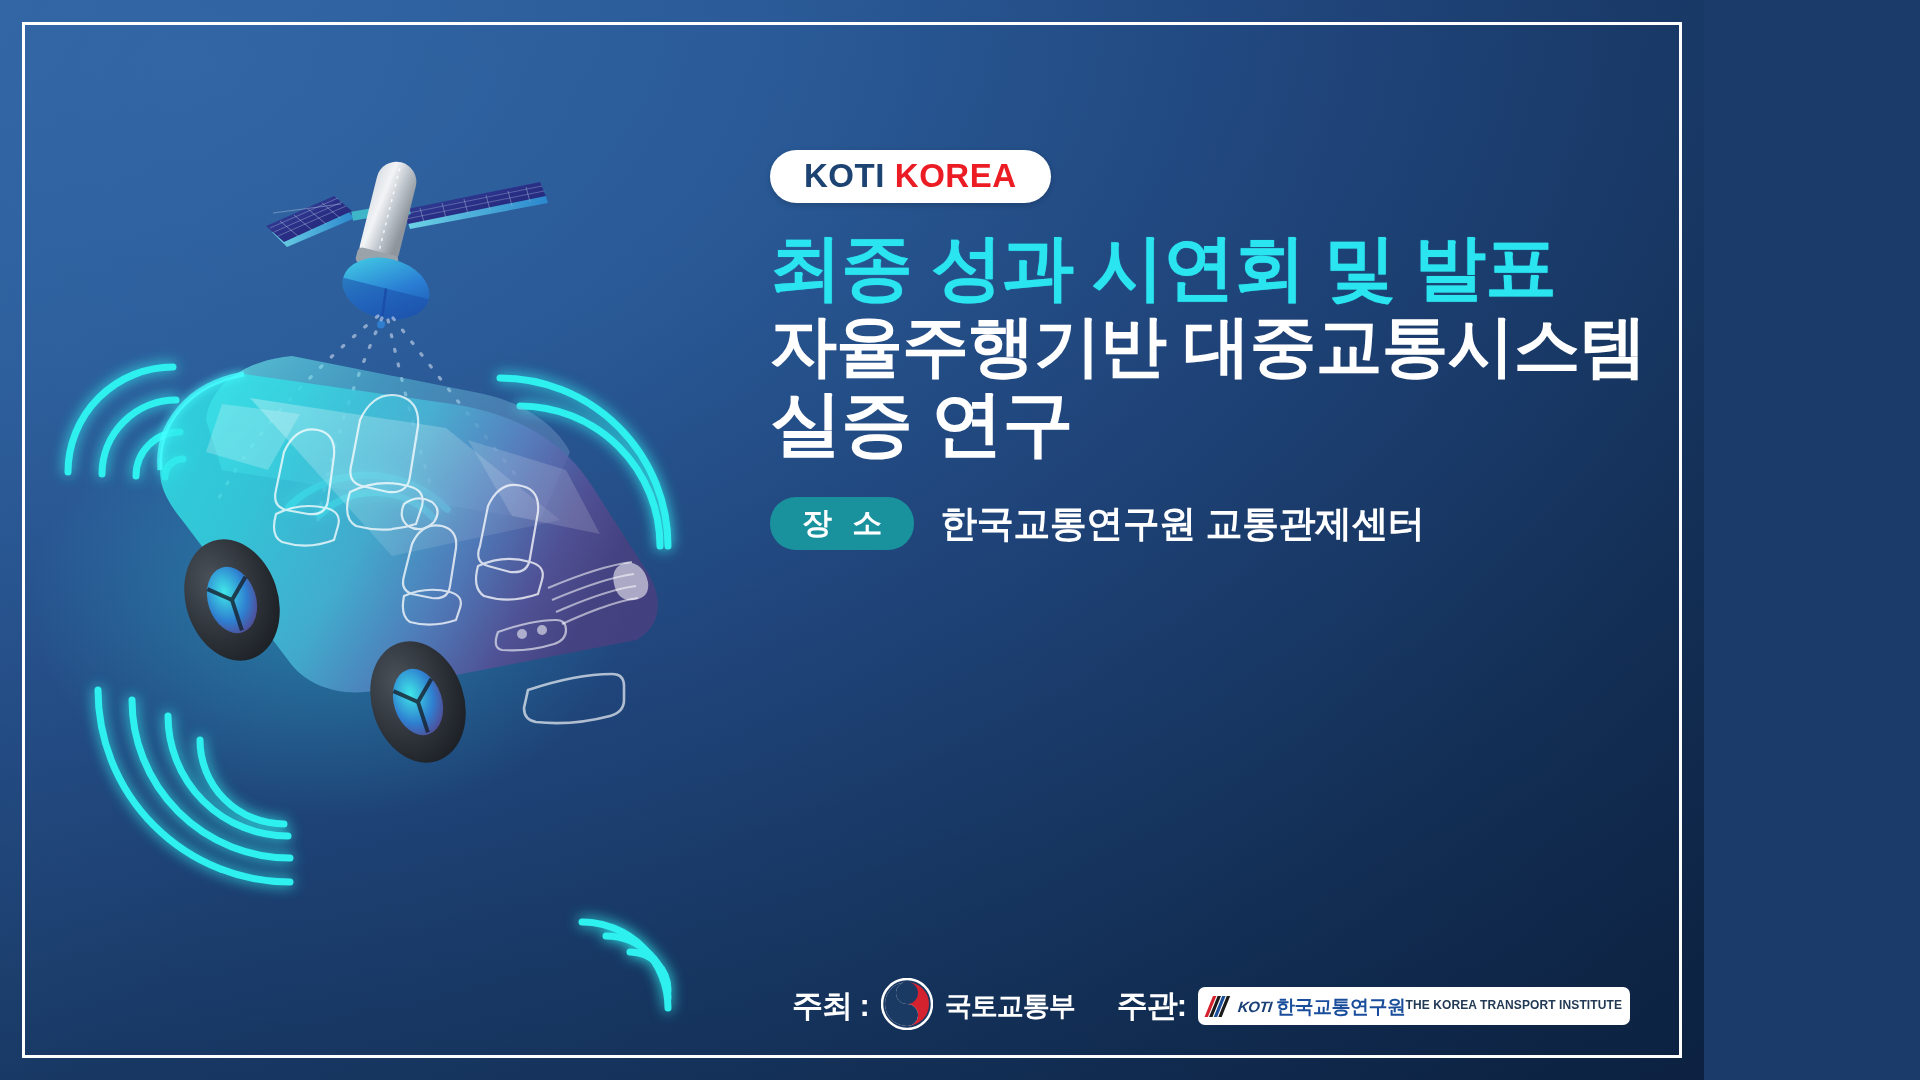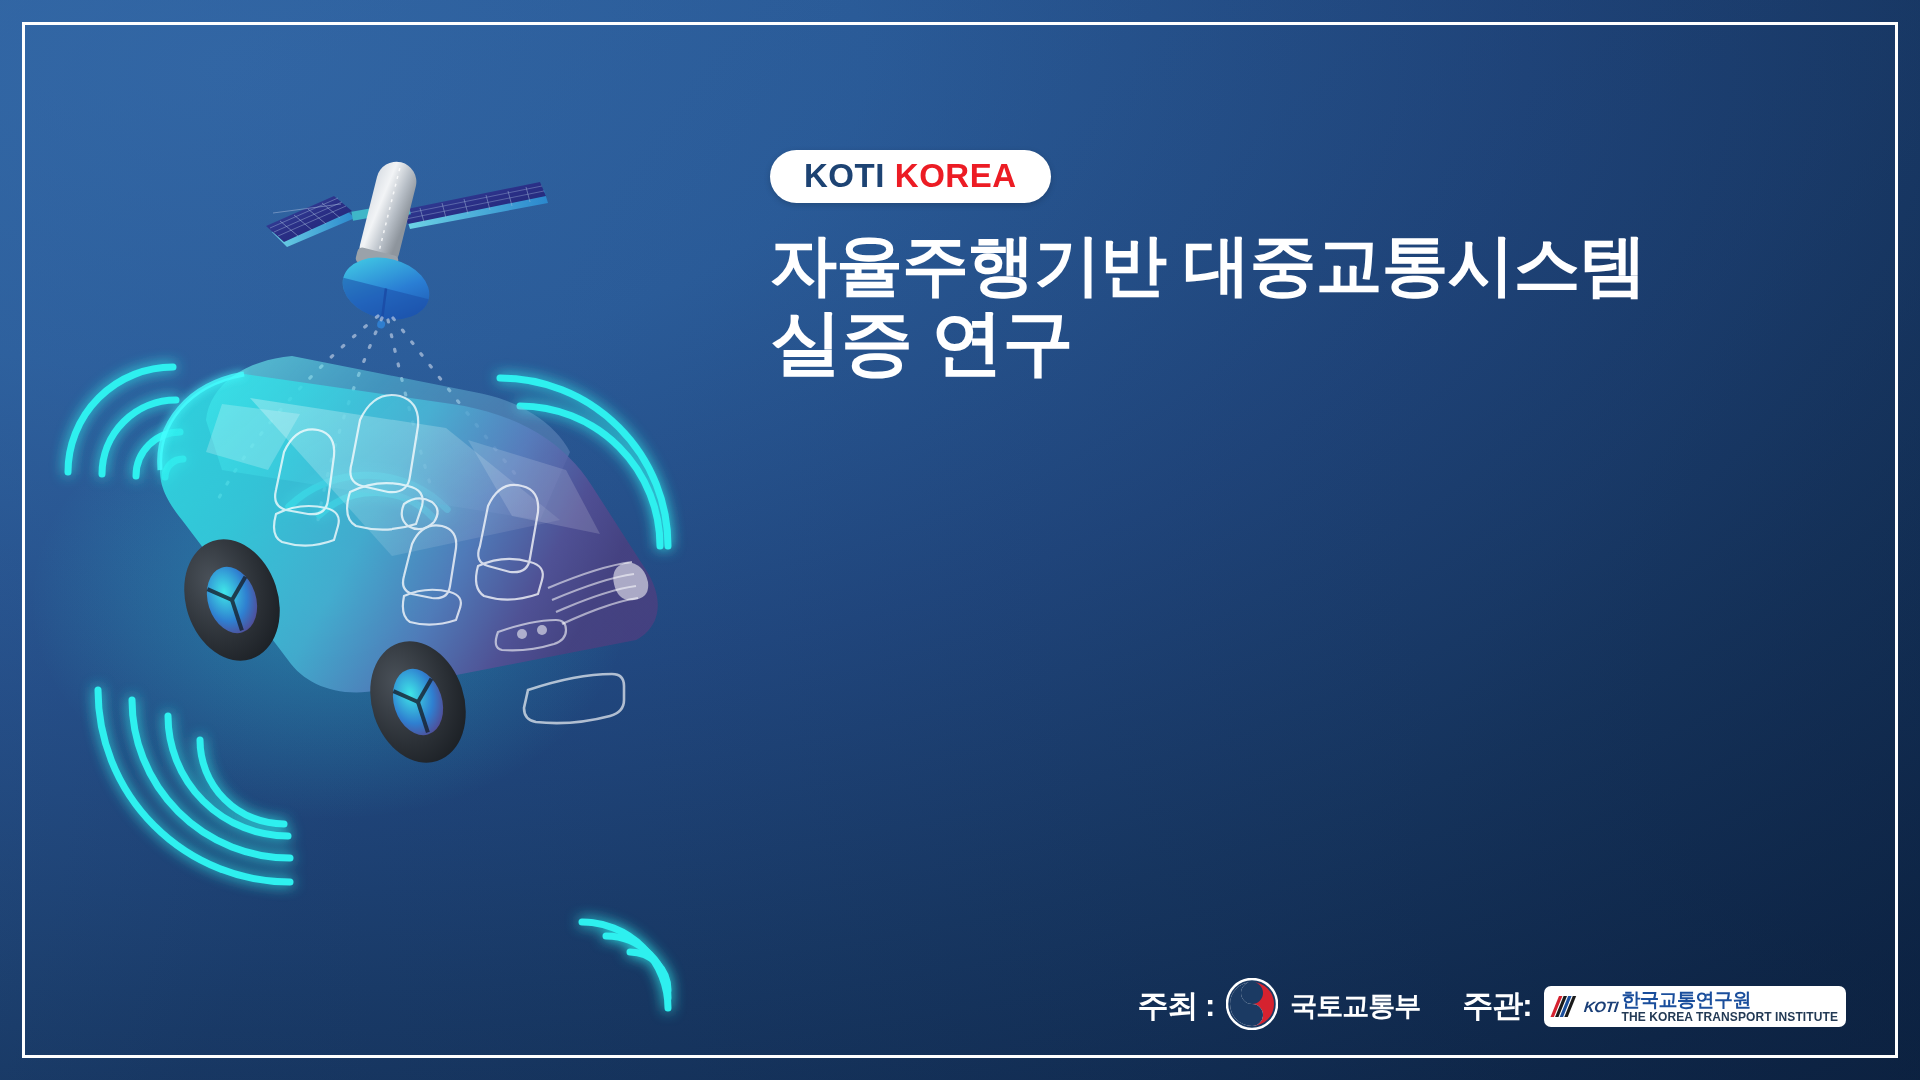--- a/index.html
+++ b/index.html
@@ -12,7 +12,7 @@
   
   #poster {
     position:relative;
-    width:1920px; height:1080px;
+    width:1704px; height:1080px;
     overflow:hidden;
     background:
       radial-gradient(ellipse 150% 130% at 12% 6%, #2f62a0 0%, #2a5b98 22%, #21477f 45%, #183864 66%, #112b50 85%, #0e2547 100%);

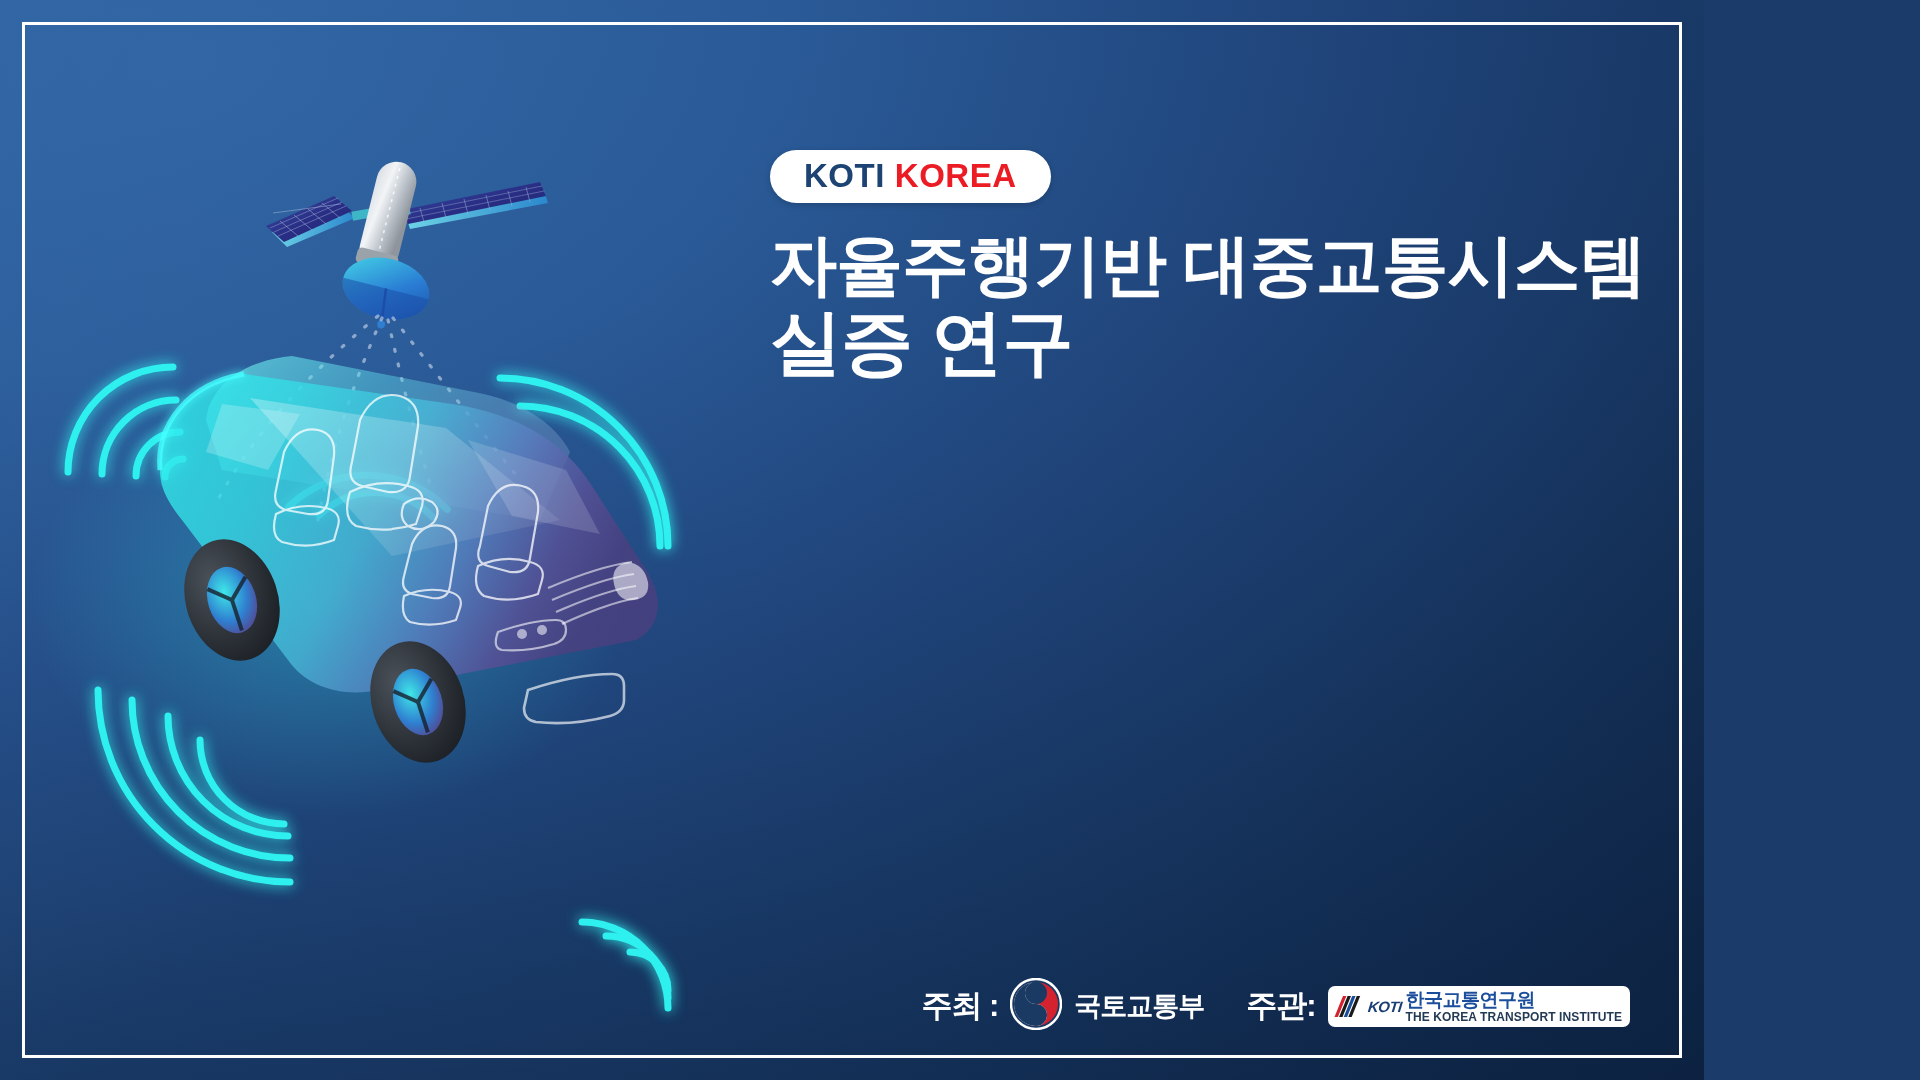--- a/index.html
+++ b/index.html
@@ -400,6 +400,7 @@
     </div>
 
     <div class="title-block">
+      <div class="t-line cyan  l1">최종 성과 시연회 및 발표</div>
       <div class="t-line white l2">자율주행기반 대중교통시스템</div>
       <div class="t-line white l3">실증 연구</div>
     </div>

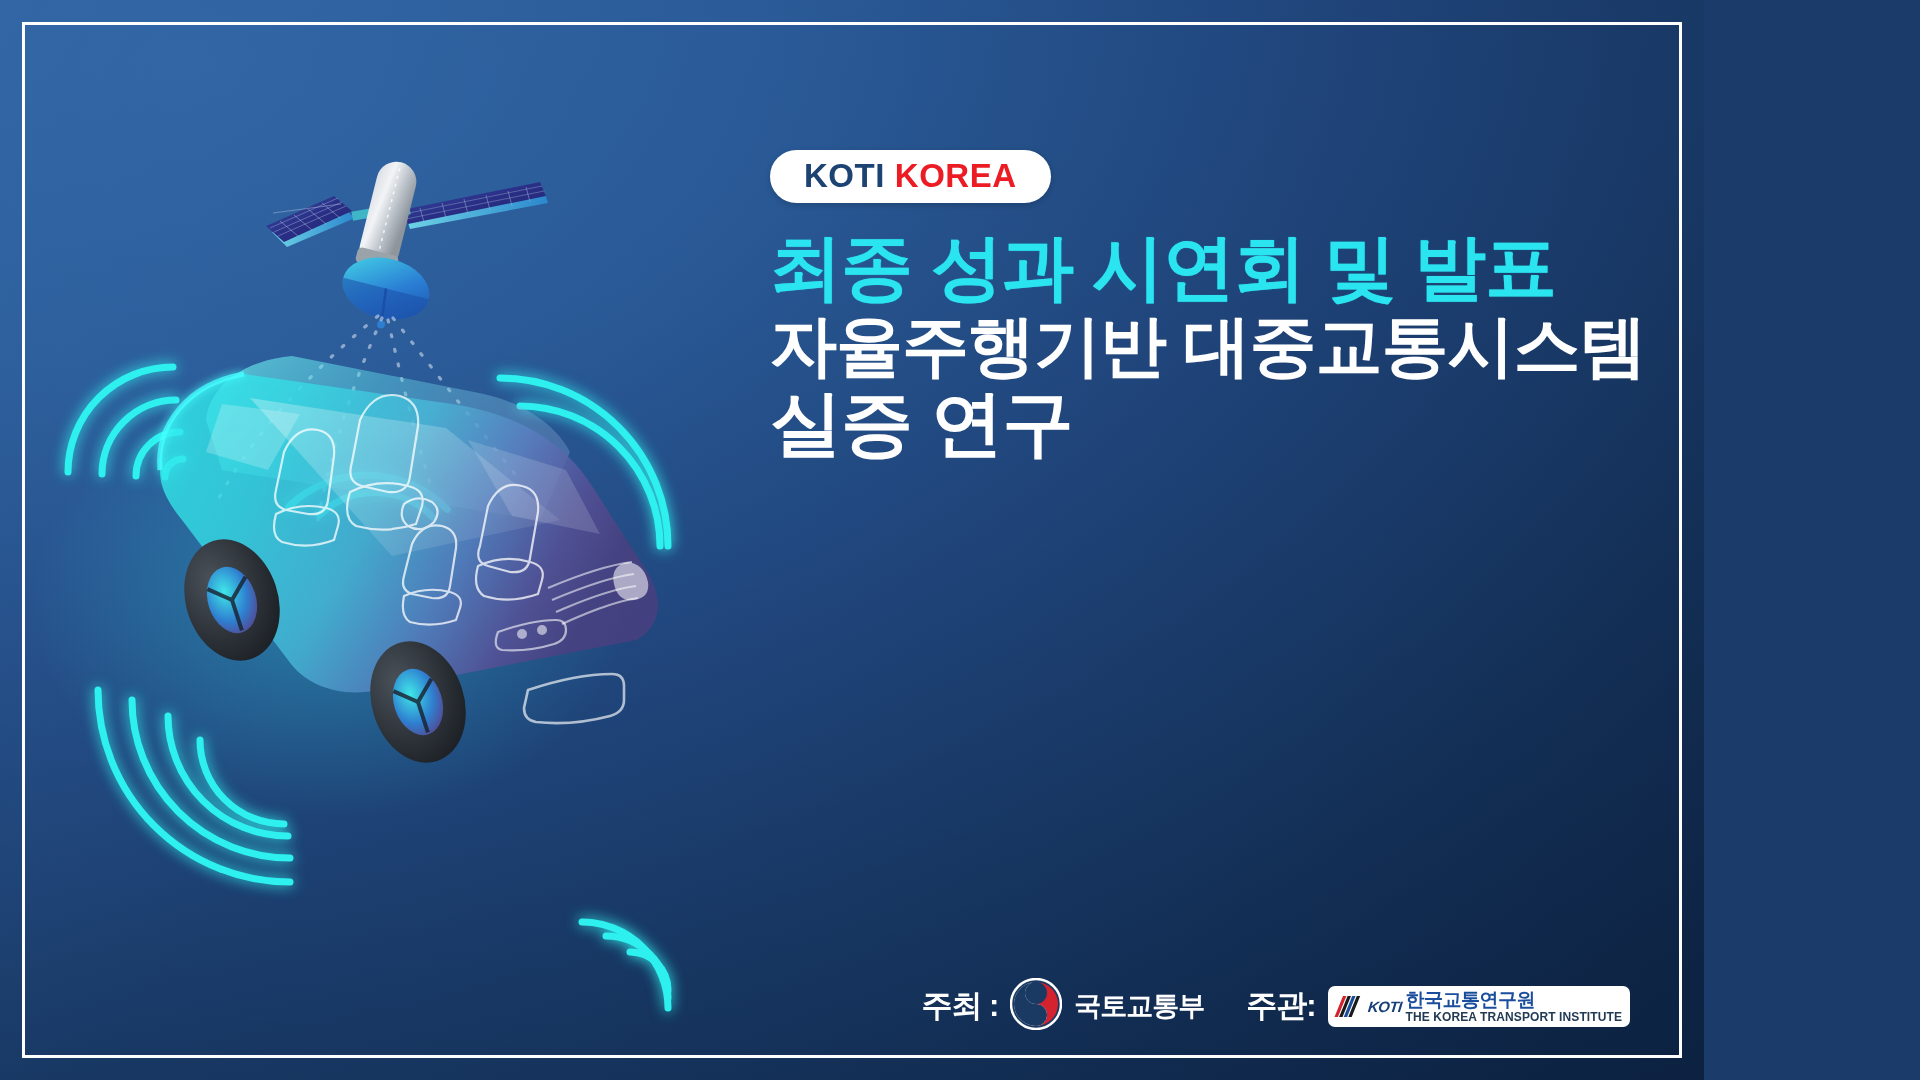--- a/index.html
+++ b/index.html
@@ -406,6 +406,10 @@
     </div>
 
     <div class="info">
+      <div class="info-row">
+        <span class="pill">장 소</span>
+        <span class="info-text">한국교통연구원 교통관제센터</span>
+      </div>
     </div>
   </div>
 

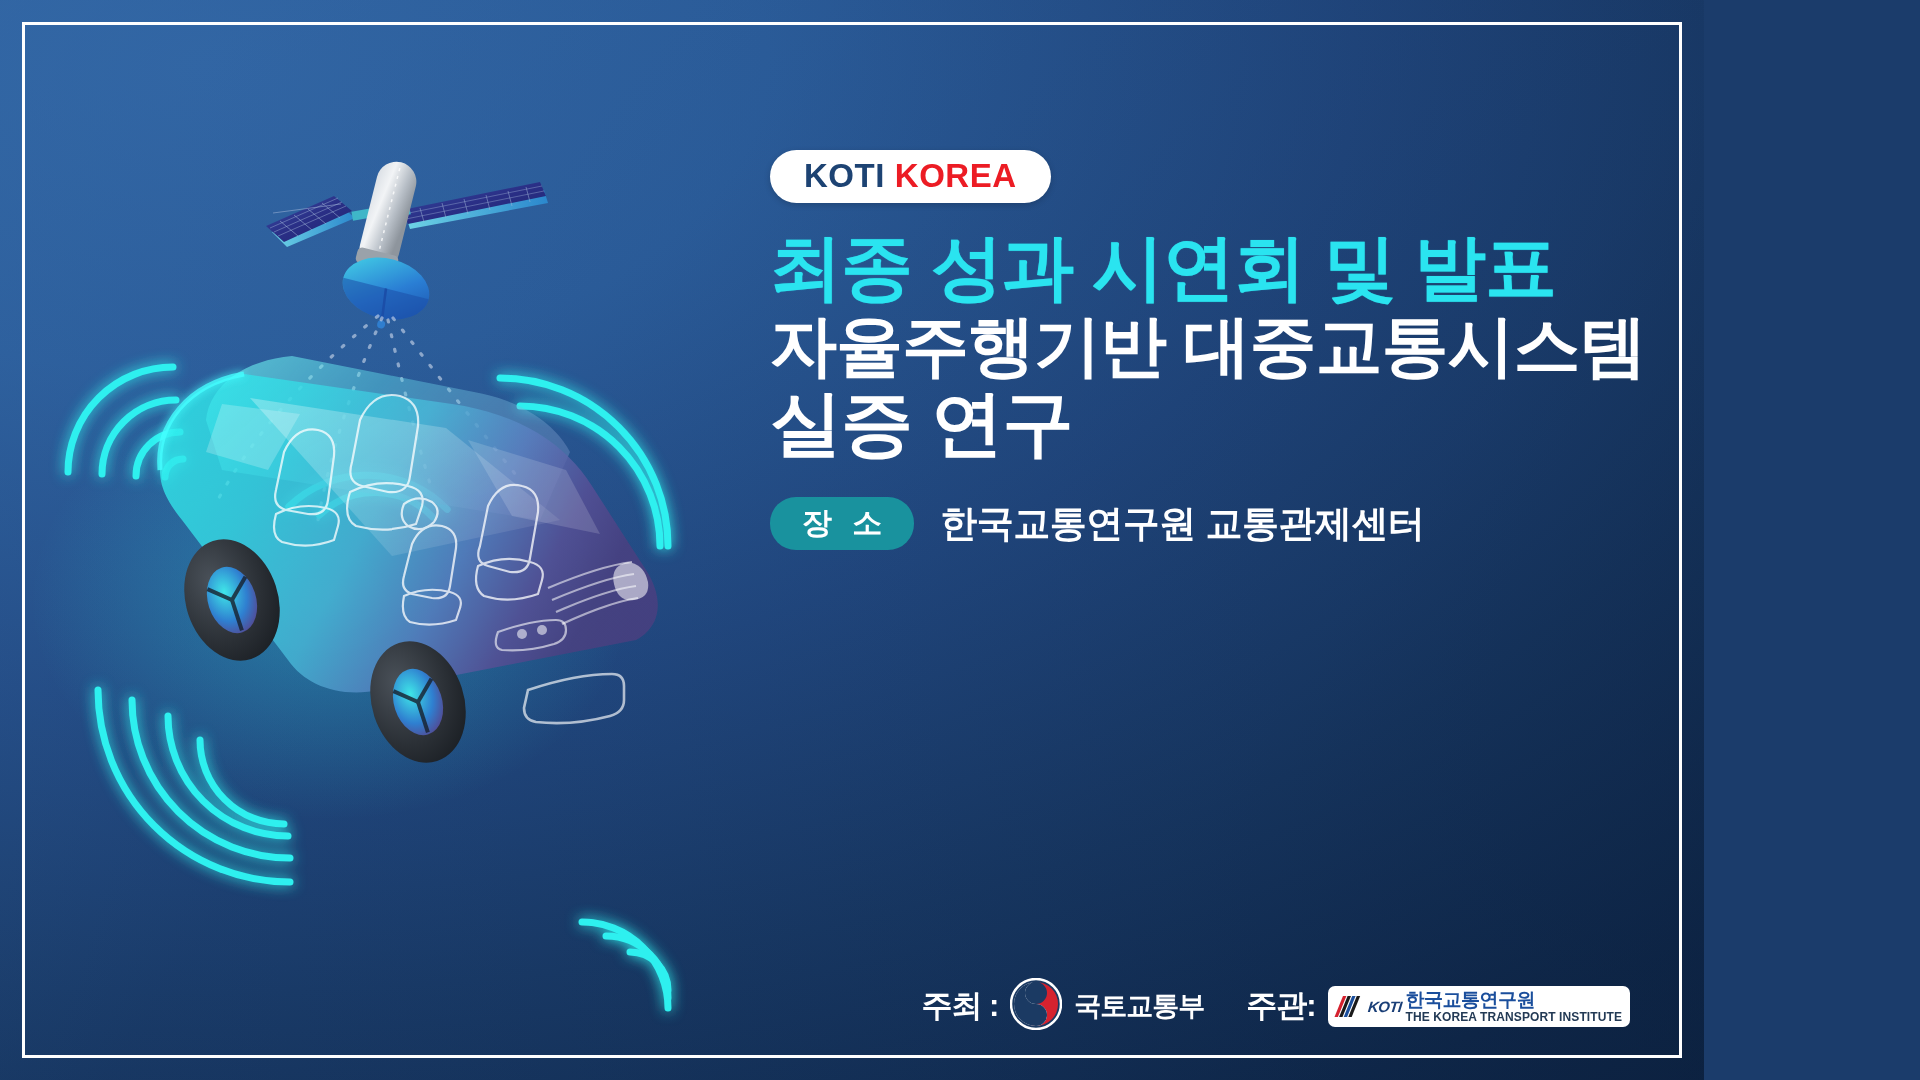--- a/index.html
+++ b/index.html
@@ -131,7 +131,7 @@
     color:#1a3f77; letter-spacing:-.5px; line-height:1;
     transform:skewX(-6deg);
   }
-  .koti-kr { display:flex; flex-direction:column; line-height:1; }
+  .koti-kr { display:flex; flex-direction:row; line-height:1; }
   .koti-kr .kr {
     color:#1a4e9c; font-size:19px; font-weight:bold; letter-spacing:-.5px;
   }

